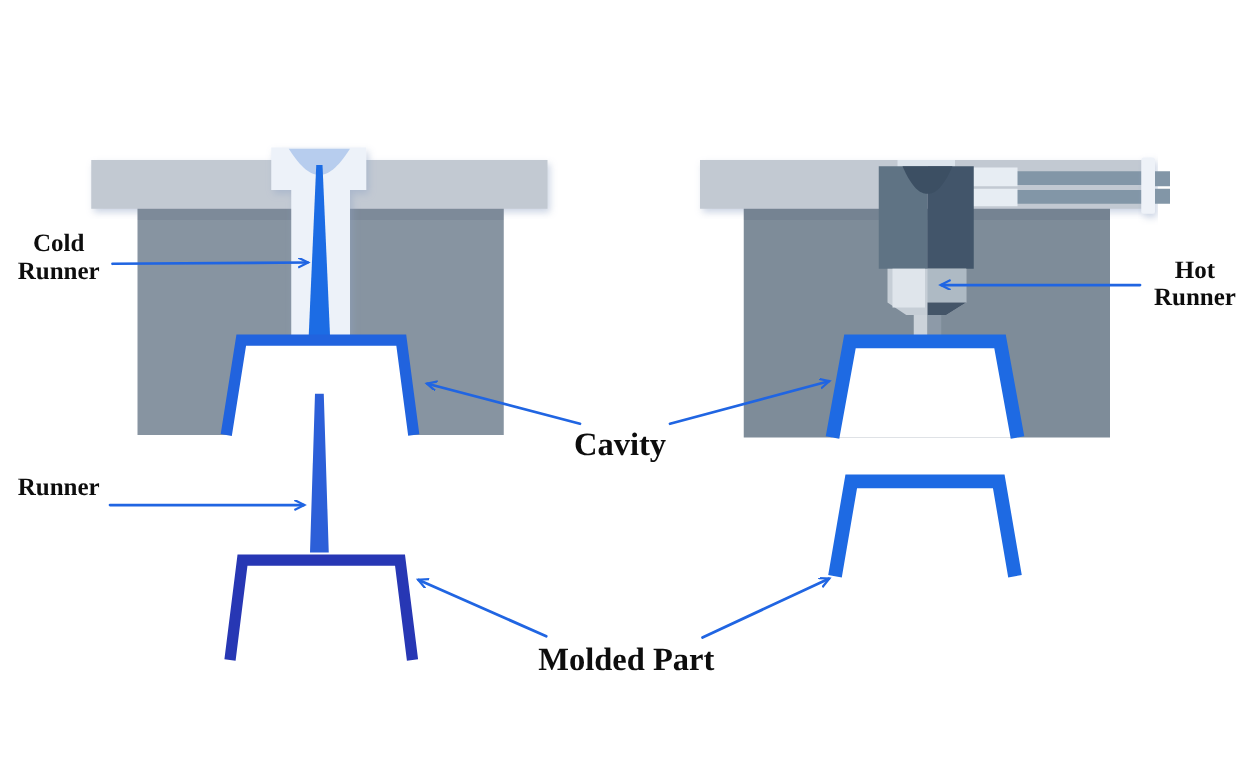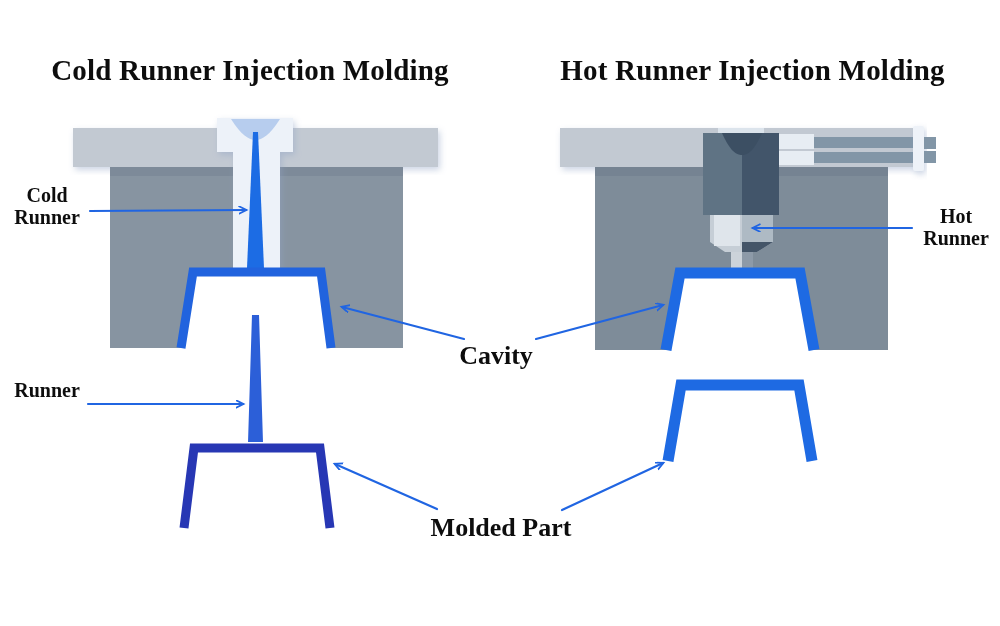--- a/index.html
+++ b/index.html
@@ -96,7 +96,6 @@
     <line class="arrow" x1="912" y1="228" x2="753" y2="228" marker-end="url(#ah)"></line>
   </svg>
 
-  <div class="lbl title" style="left:30px;top:55px;width:440px;">Cold Runner Injection Molding</div>
   <div class="lbl title" style="left:535px;top:55px;width:435px;">Hot Runner Injection Molding</div>
 
   <div class="lbl small-lbl" style="left:2px;top:185px;width:90px;">

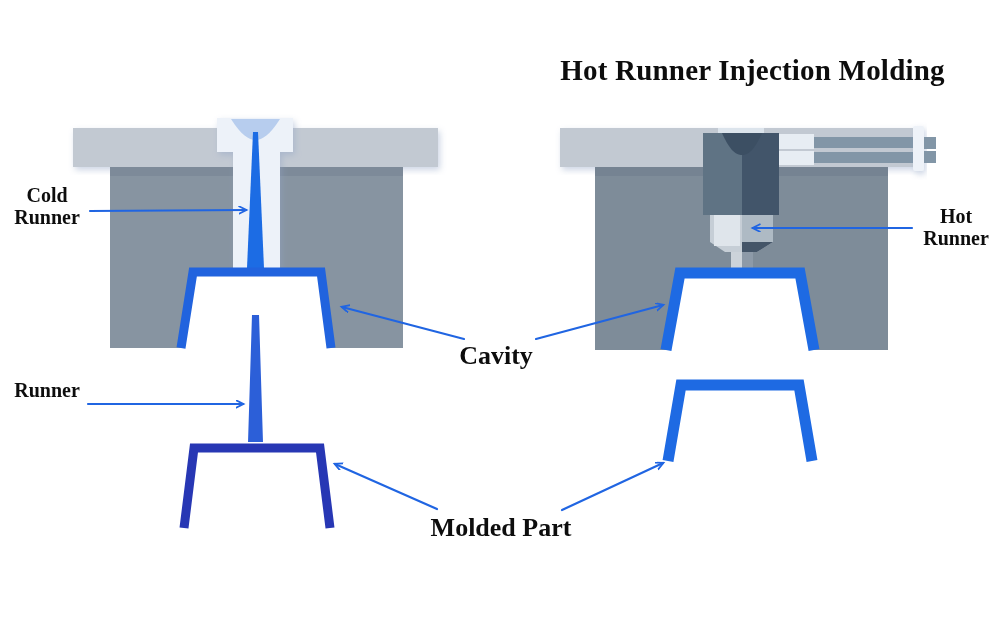--- a/index.html
+++ b/index.html
@@ -96,7 +96,6 @@
     <line class="arrow" x1="912" y1="228" x2="753" y2="228" marker-end="url(#ah)"></line>
   </svg>
 
-  <div class="lbl title" style="left:535px;top:55px;width:435px;">Hot Runner Injection Molding</div>
 
   <div class="lbl small-lbl" style="left:2px;top:185px;width:90px;">
     <div>Cold</div>

